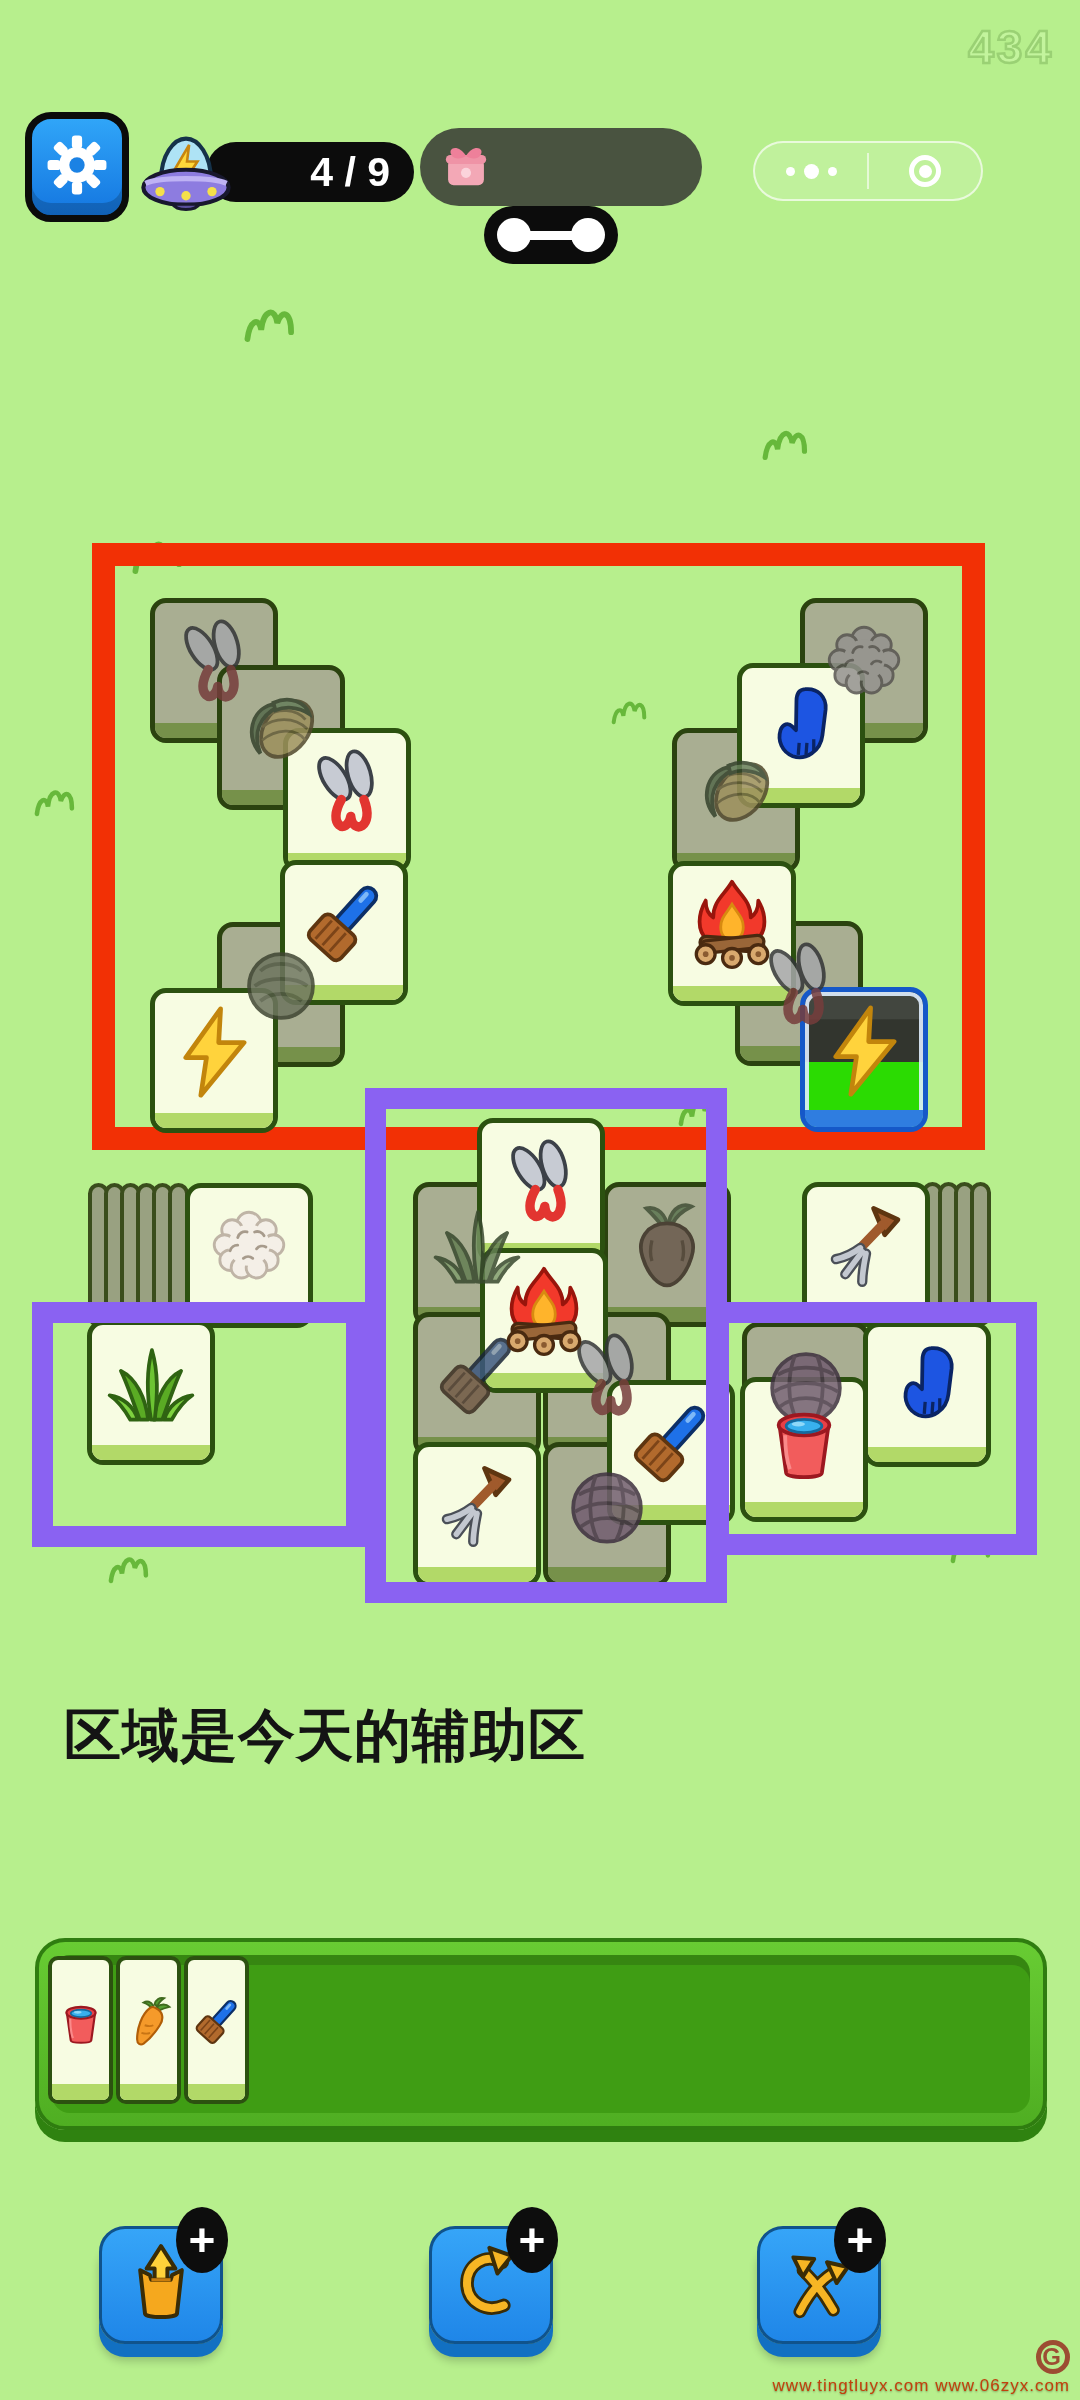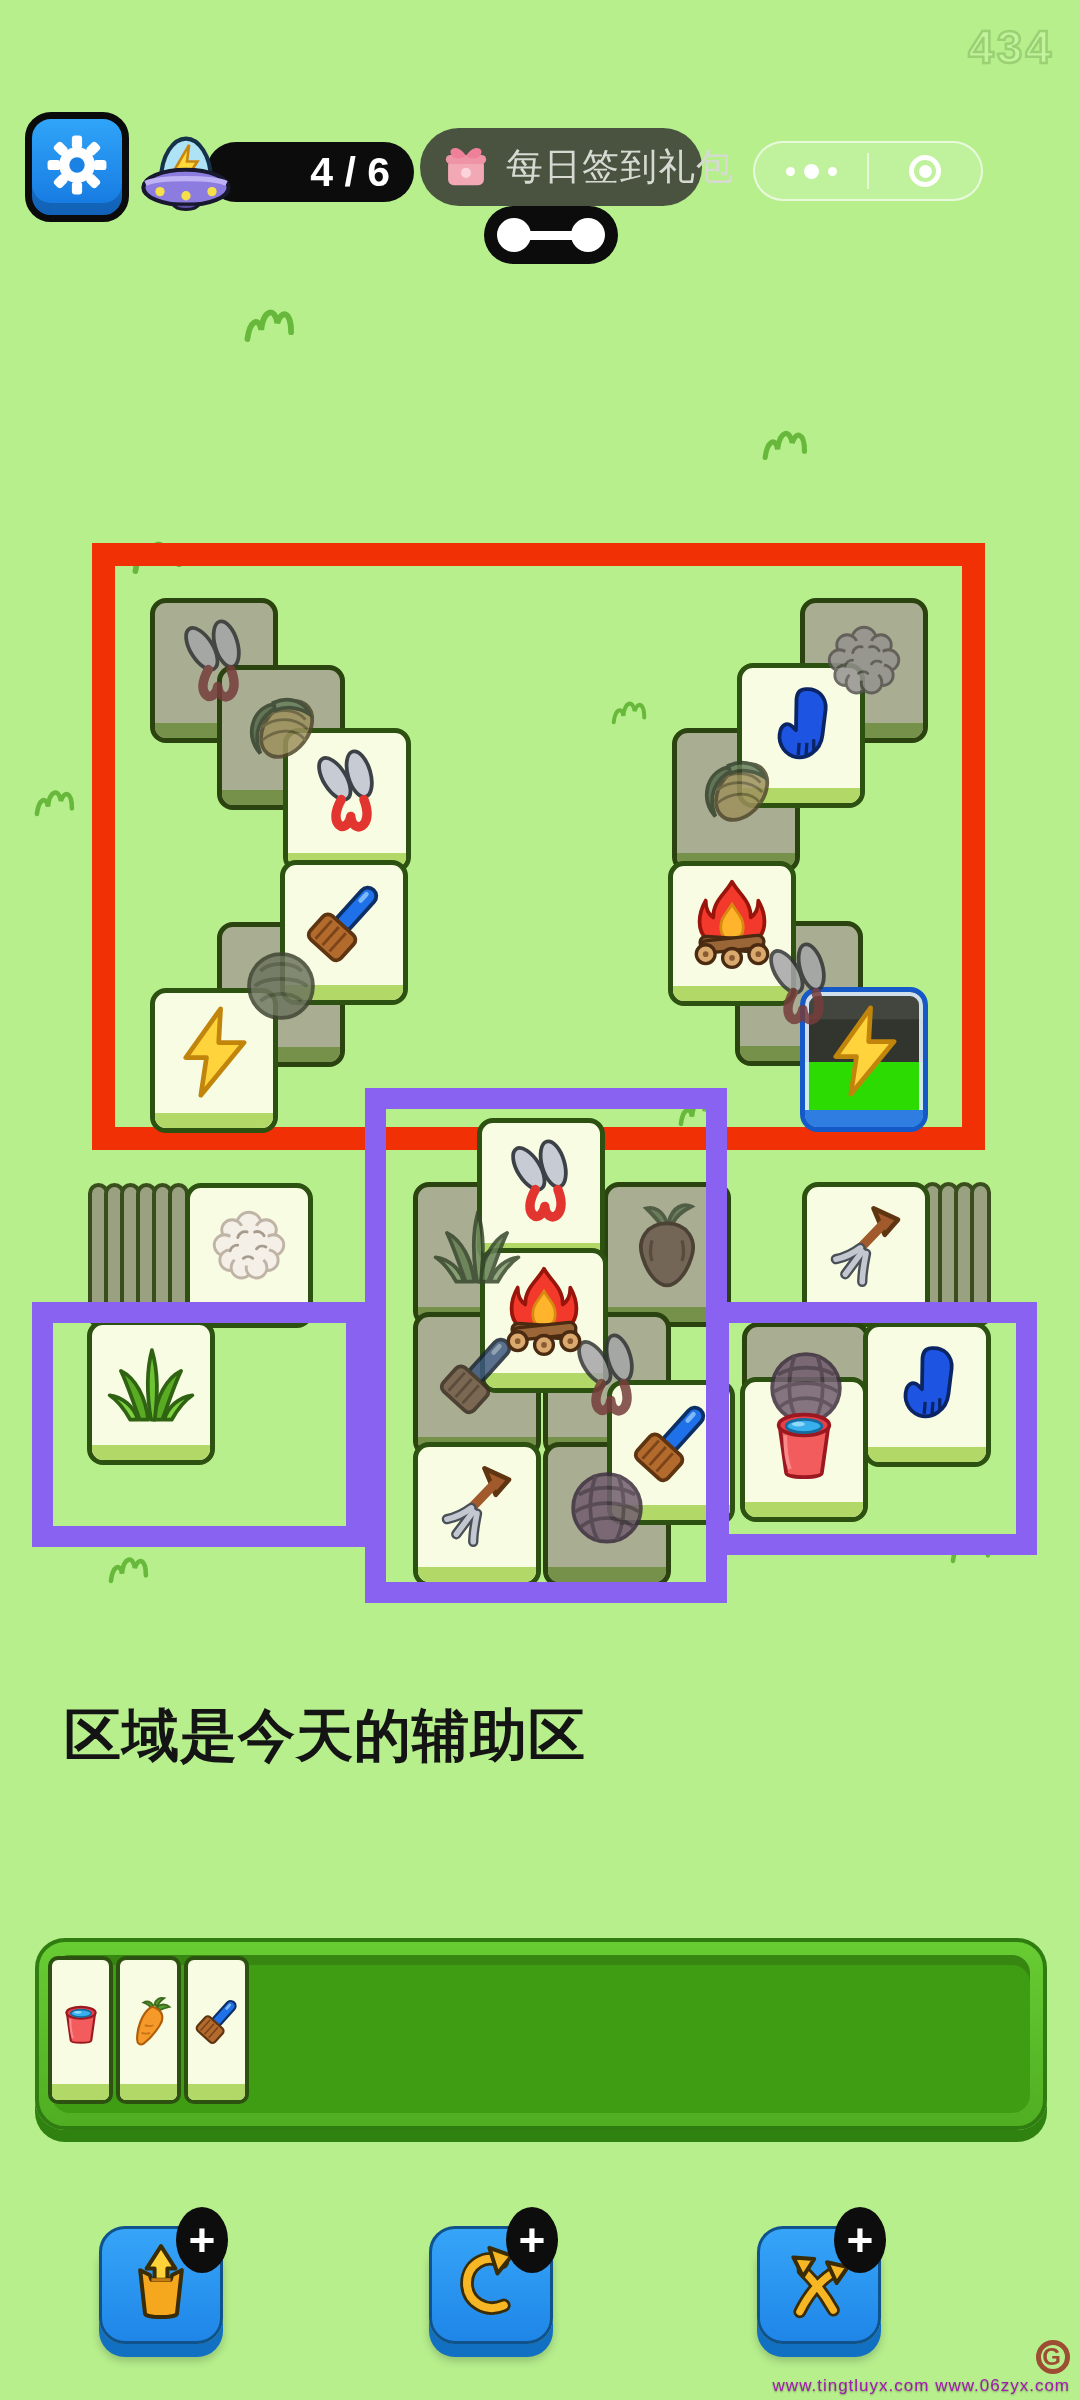--- a/index.html
+++ b/index.html
@@ -135,7 +135,7 @@
       </svg></span>
 </div>
 <div class="counter-pill">
-  <span>4 / 6</span>
+  <span>4 / 9</span>
 </div>
 <div class="ufo"><svg viewBox="0 0 100 100">
       <path d="M26,54 C26,30 38,14 50,14 C62,14 74,30 74,54 Z" fill="#aee3f5" stroke="#15324a" stroke-width="4"></path>

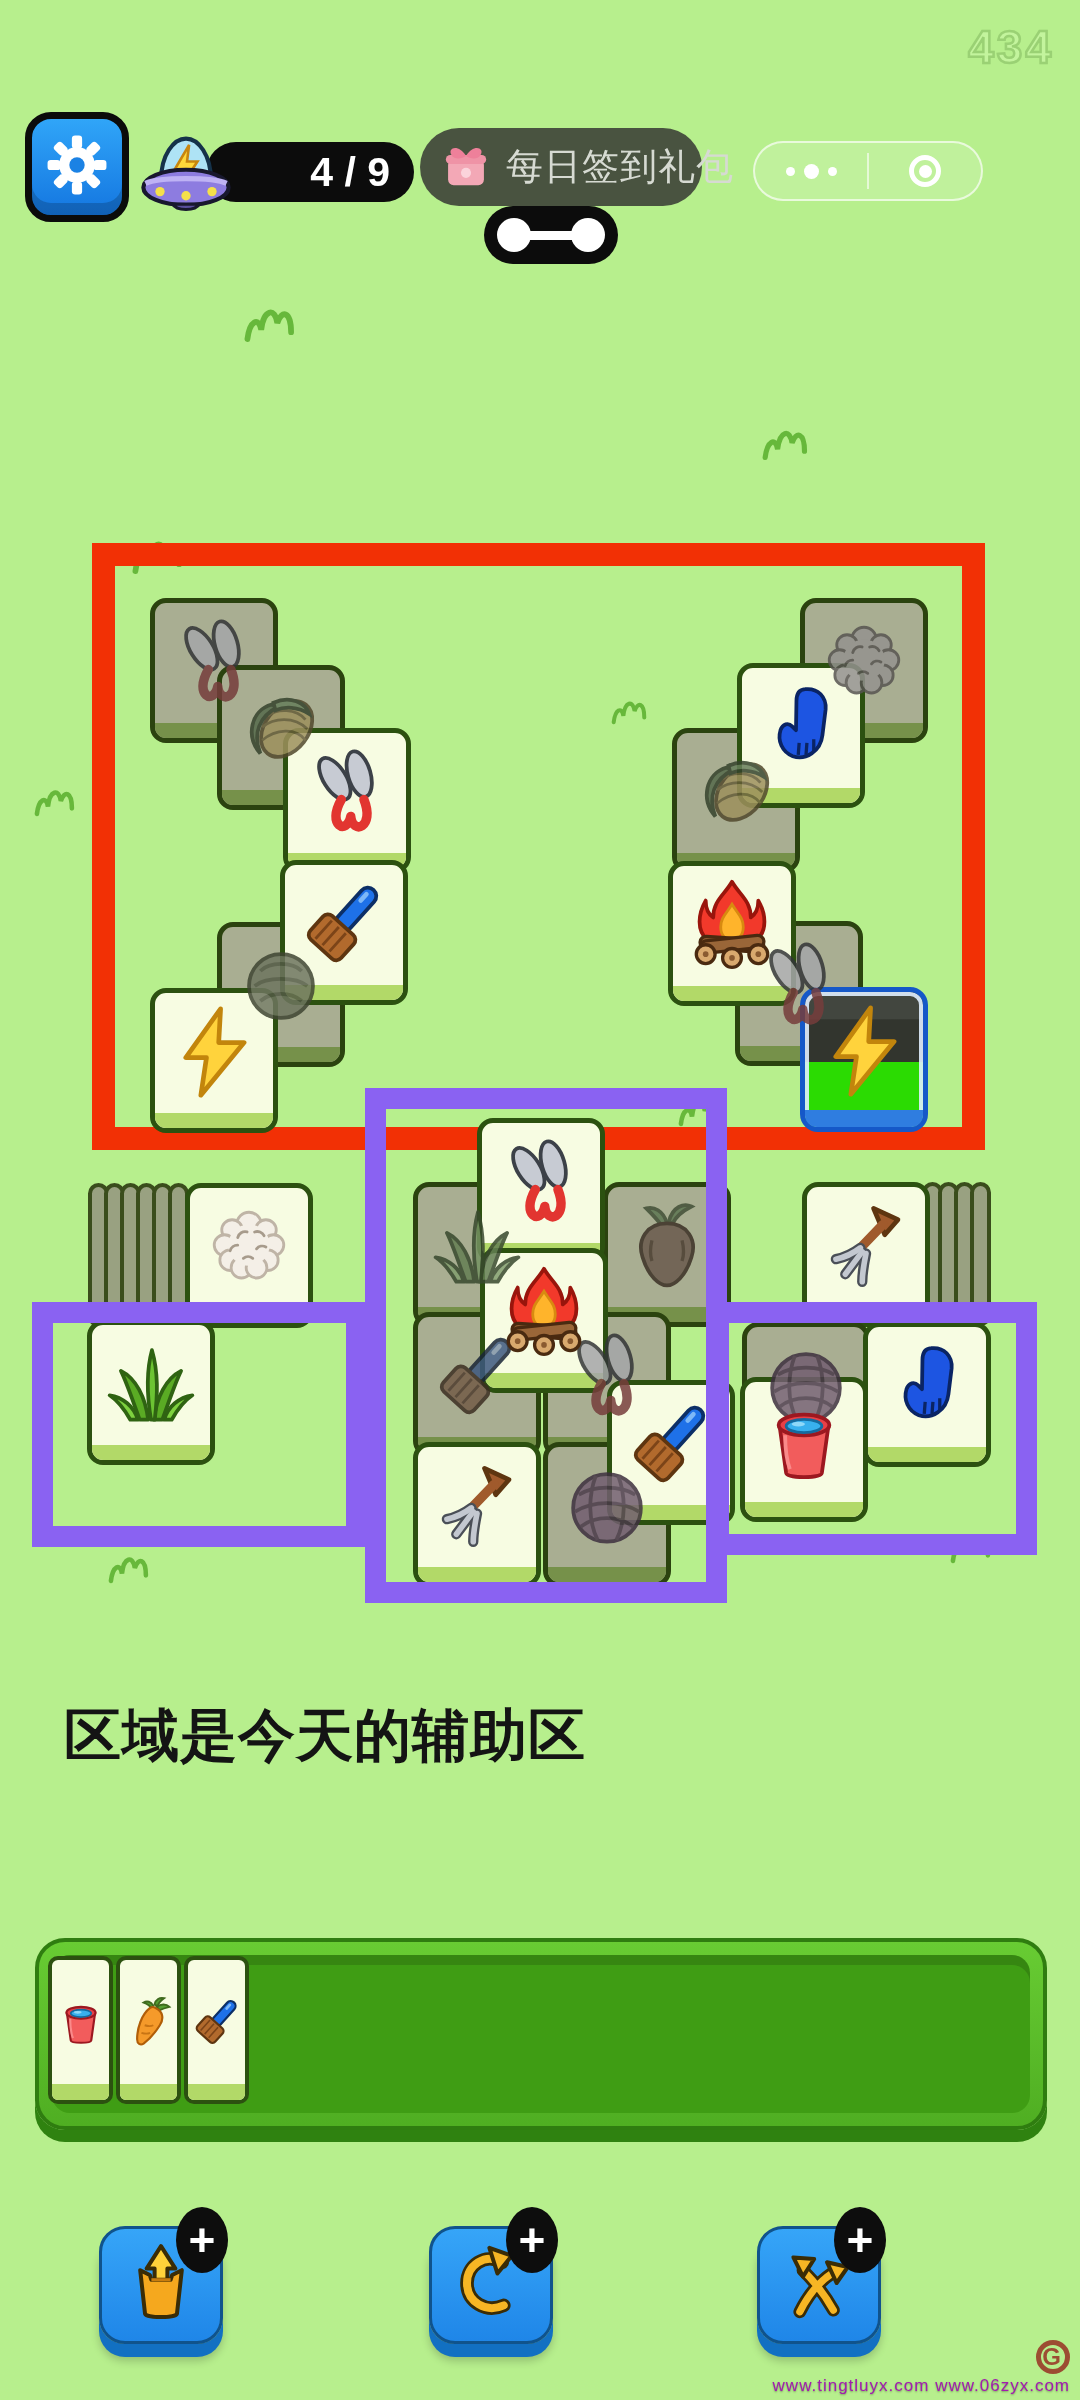--- a/index.html
+++ b/index.html
@@ -155,7 +155,6 @@
         <path d="M50,34 C62,12 84,18 76,32 C70,42 56,38 50,34 Z" fill="#ee809a"></path>
         <circle cx="50" cy="64" r="9" fill="#fbd3db"></circle>
       </svg></span>
-  <span class="signin-label">每日签到礼包</span>
 </div>
 <div class="capsule">
   <div class="capsule-half">

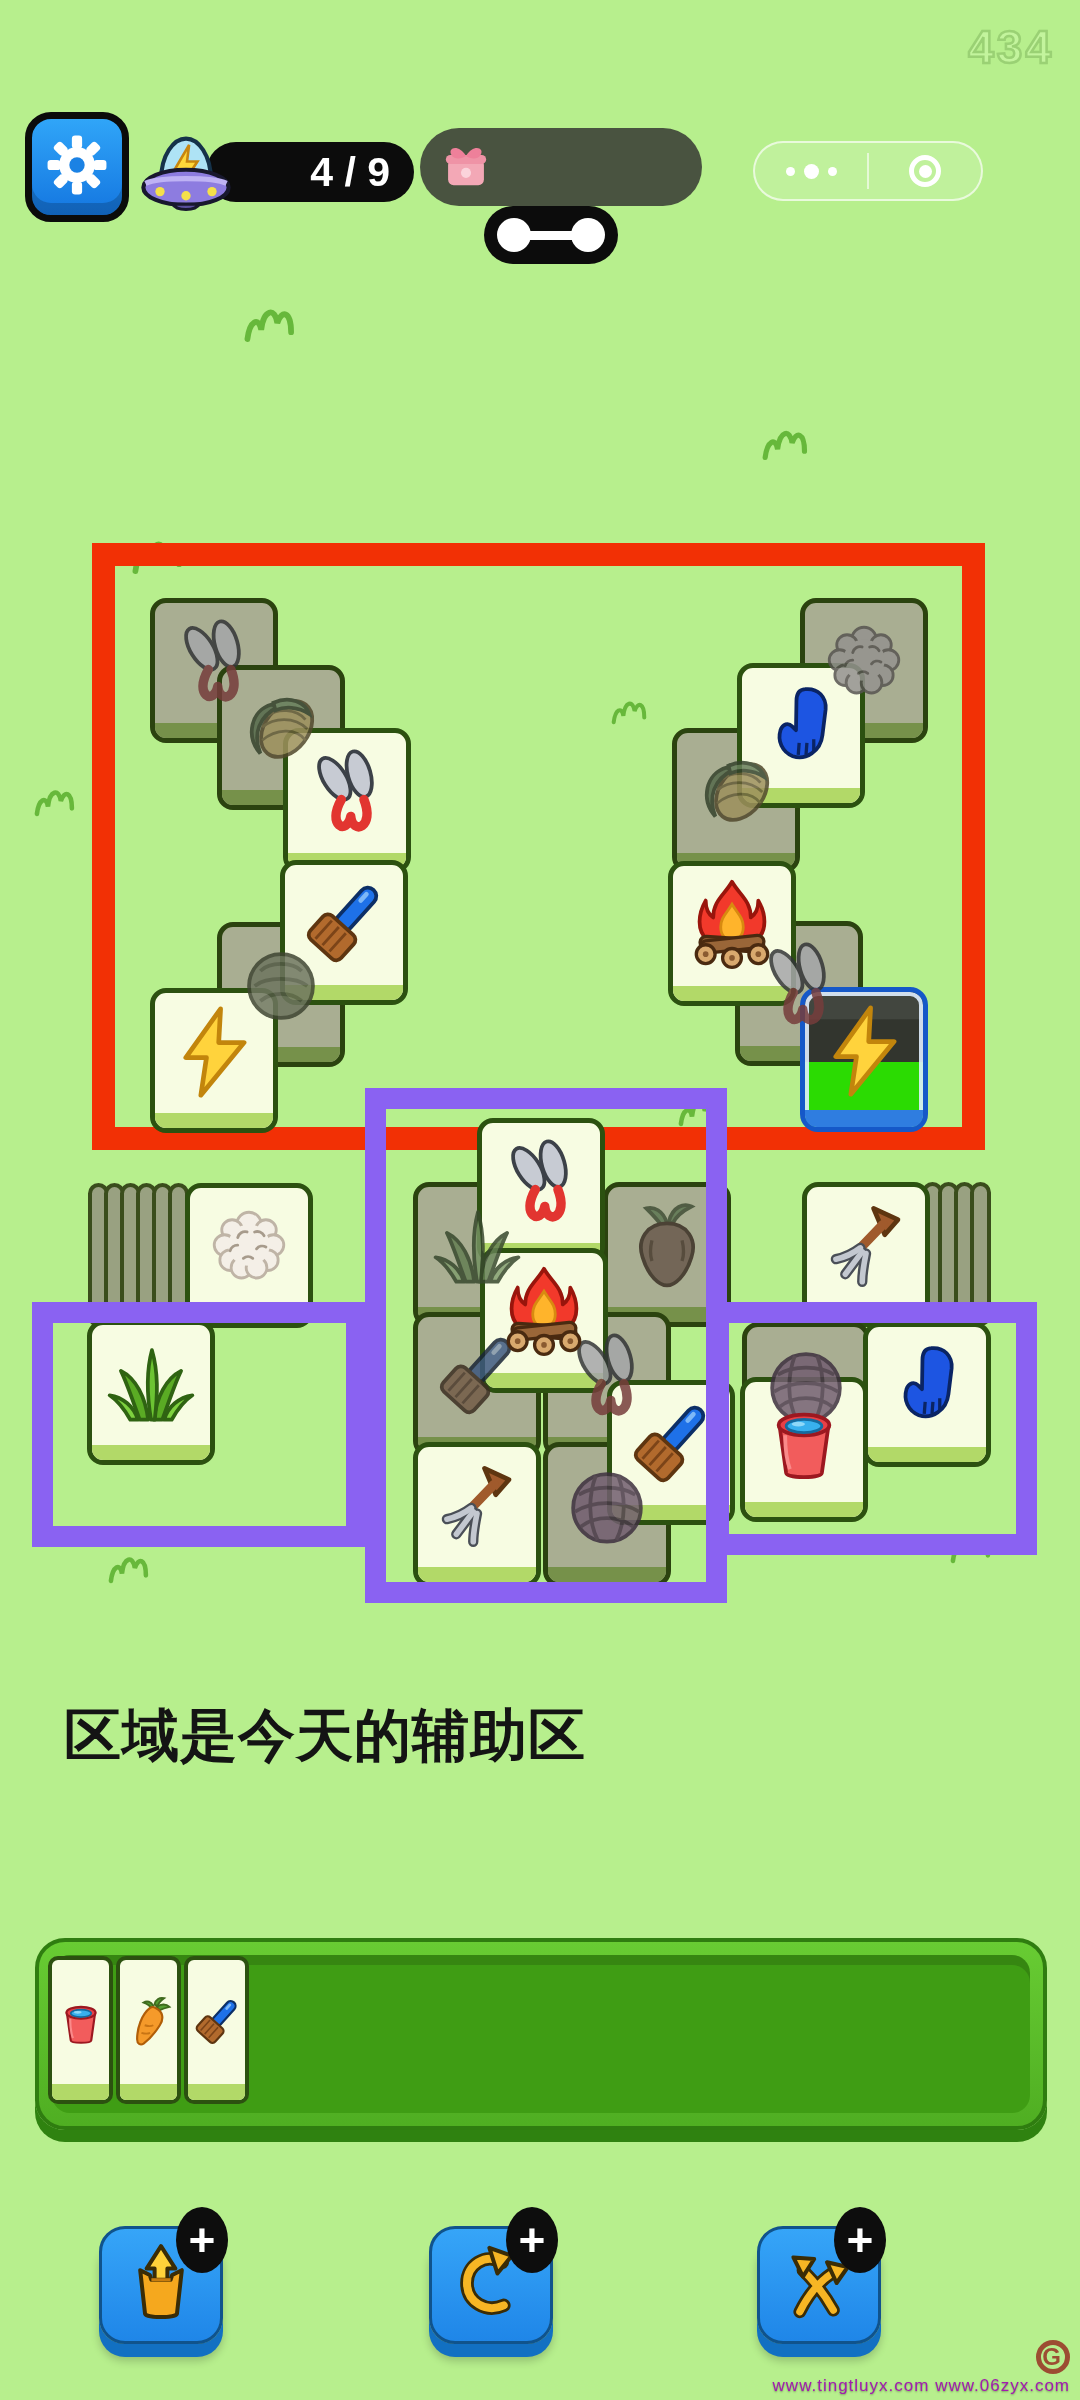--- a/index.html
+++ b/index.html
@@ -77,7 +77,7 @@
         display:flex;align-items:center;gap:8px;justify-content:flex-end;}
   .wm-g{width:34px;height:34px;border:5px solid rgba(150,42,30,.82);border-radius:50%;font-size:24px;
         display:inline-flex;align-items:center;justify-content:center;box-sizing:border-box;}
-  .wm-urls{font-size:17px;color:#a21caf;margin-top:2px;text-shadow:0 1px 2px rgba(0,0,0,.35);letter-spacing:1px;padding-left:20px;}
+  .wm-urls{font-size:17px;color:#c2410c;margin-top:2px;text-shadow:0 1px 2px rgba(0,0,0,.35);letter-spacing:1px;padding-left:20px;}
   .doodle{position:absolute;width:70px;height:46px;}
   .doodle svg{width:100%;height:100%;}
 </style>

